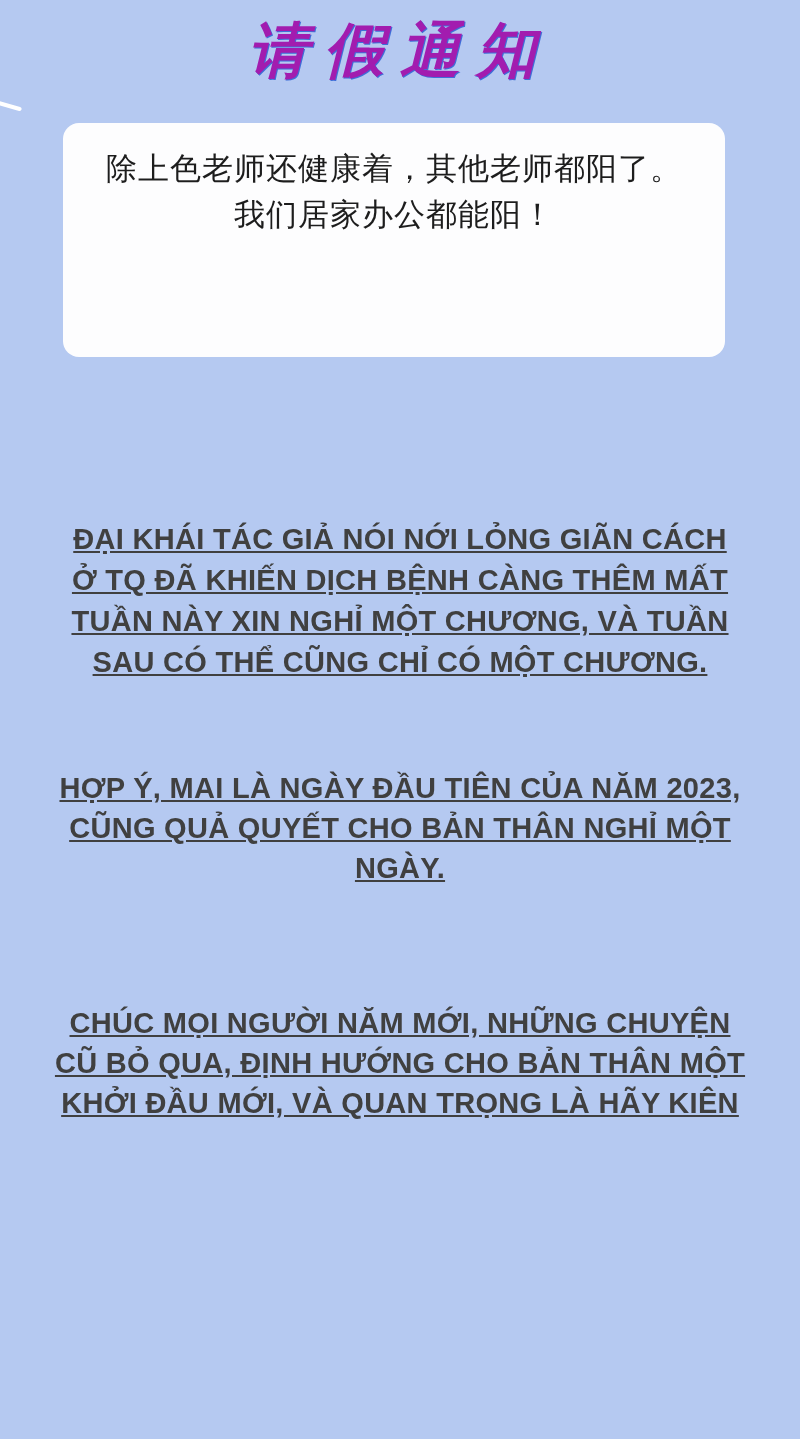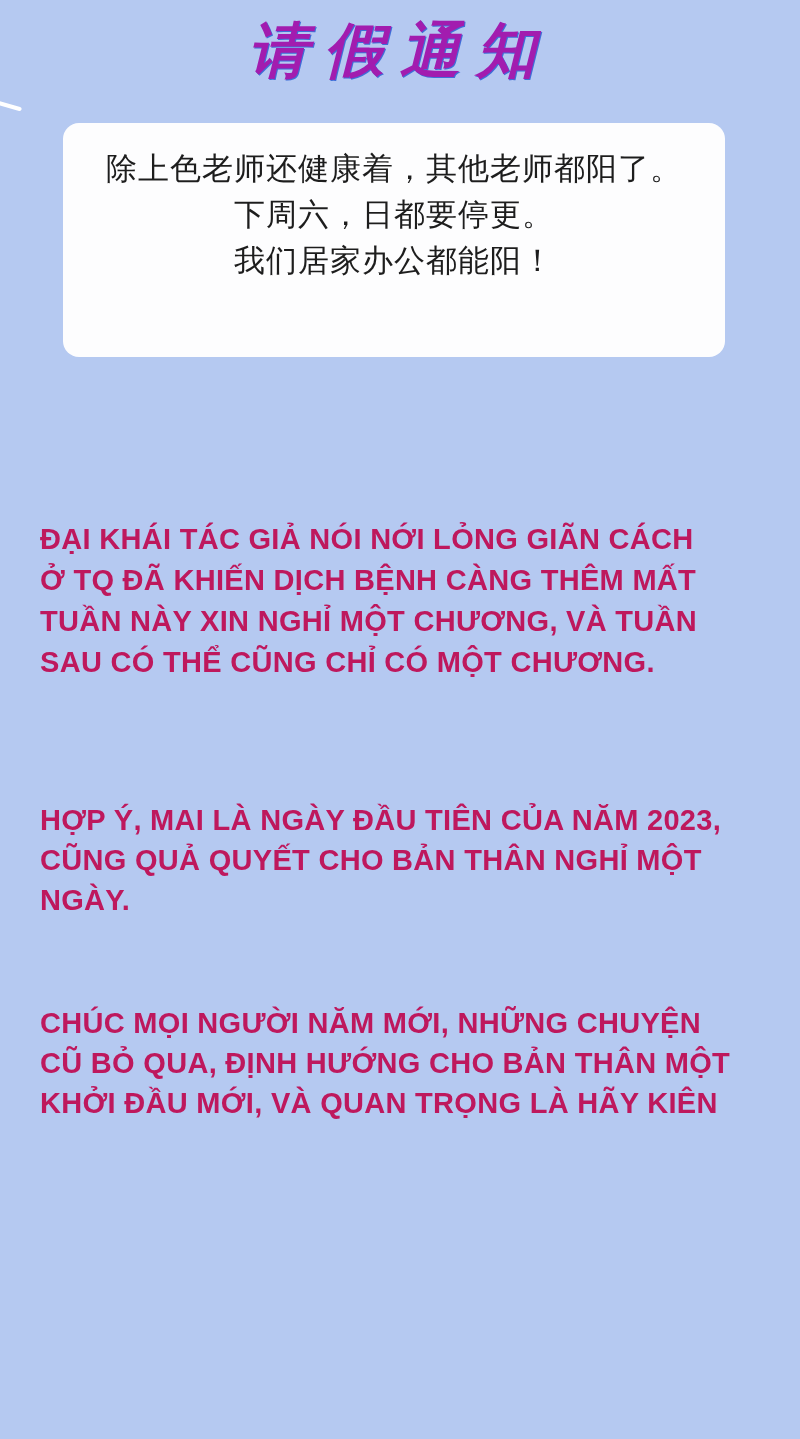--- a/index.html
+++ b/index.html
@@ -93,7 +93,6 @@
 
 <div class="notice-box">
   <div class="cn-line">除上色老师还健康着，其他老师都阳了。</div>
-  <div class="cn-line">下周六，日都要停更。</div>
   <div class="cn-line">我们居家办公都能阳！</div>
 </div>
 

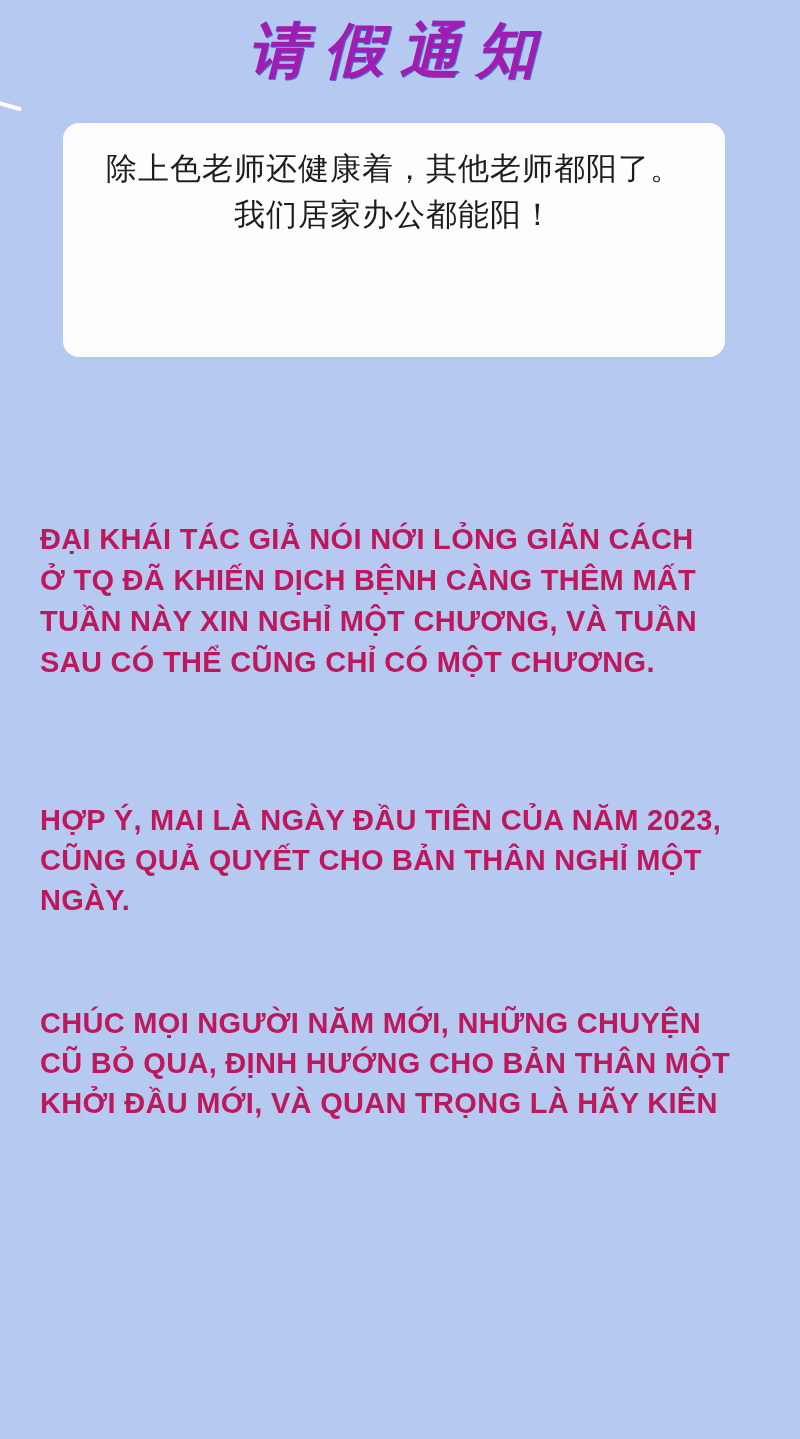--- a/index.html
+++ b/index.html
@@ -68,9 +68,10 @@
     position: absolute;
     left: 40px;
     width: 720px;
-    text-align: left;
-    color: #be185d;
+    text-align: center;
+    color: #404040;
     font-weight: bold;
+    text-decoration: underline;
   }
   .vn-line {
     font-size: 29px;

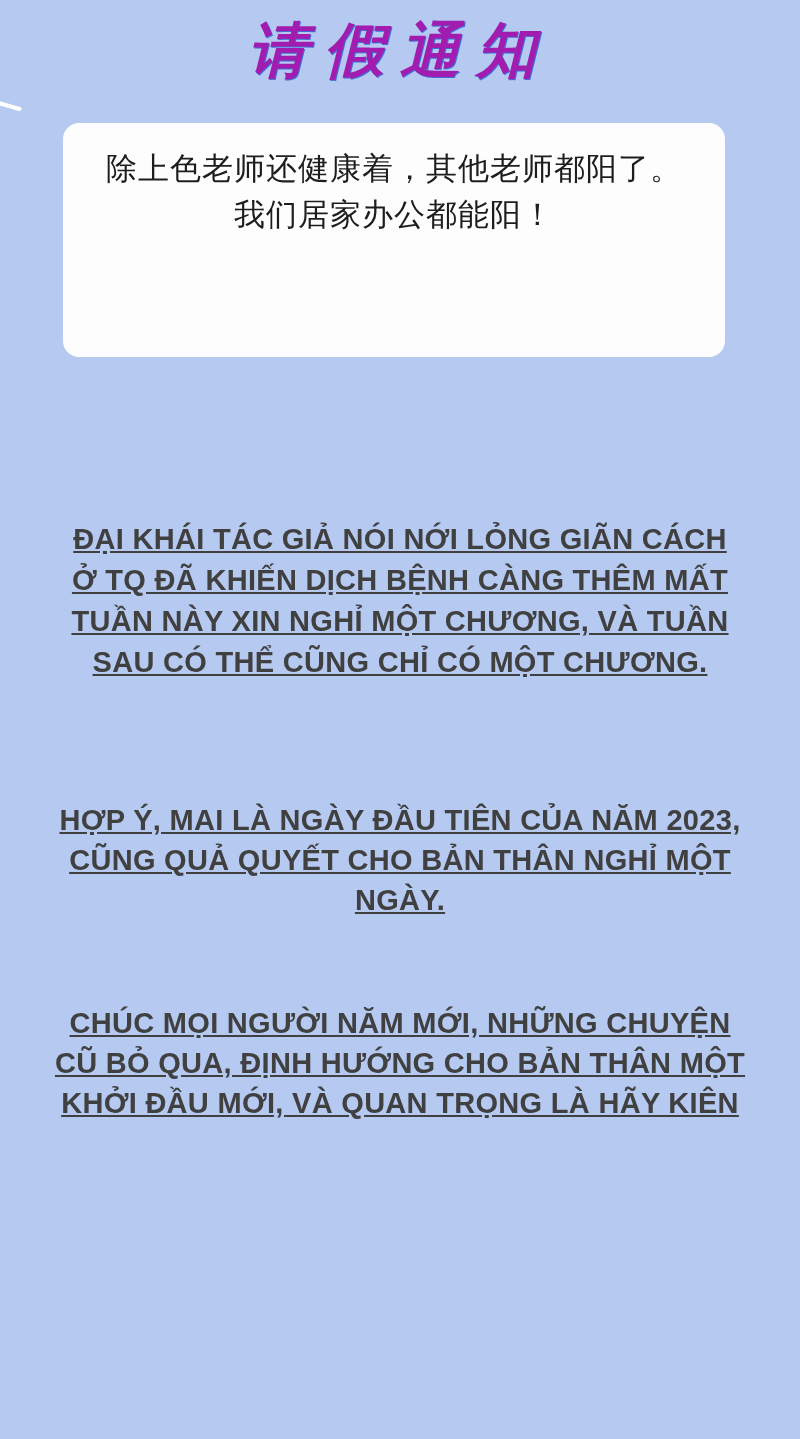--- a/index.html
+++ b/index.html
@@ -80,7 +80,7 @@
   }
   #para1 { top: 519px; }
   #para1 .vn-line { line-height: 41px; }
-  #para2 { top: 800px; }
+  #para2 { top: 768px; }
   #para2 .vn-line { line-height: 40px; }
   #para3 { top: 1003px; }
   #para3 .vn-line { line-height: 40px; }

